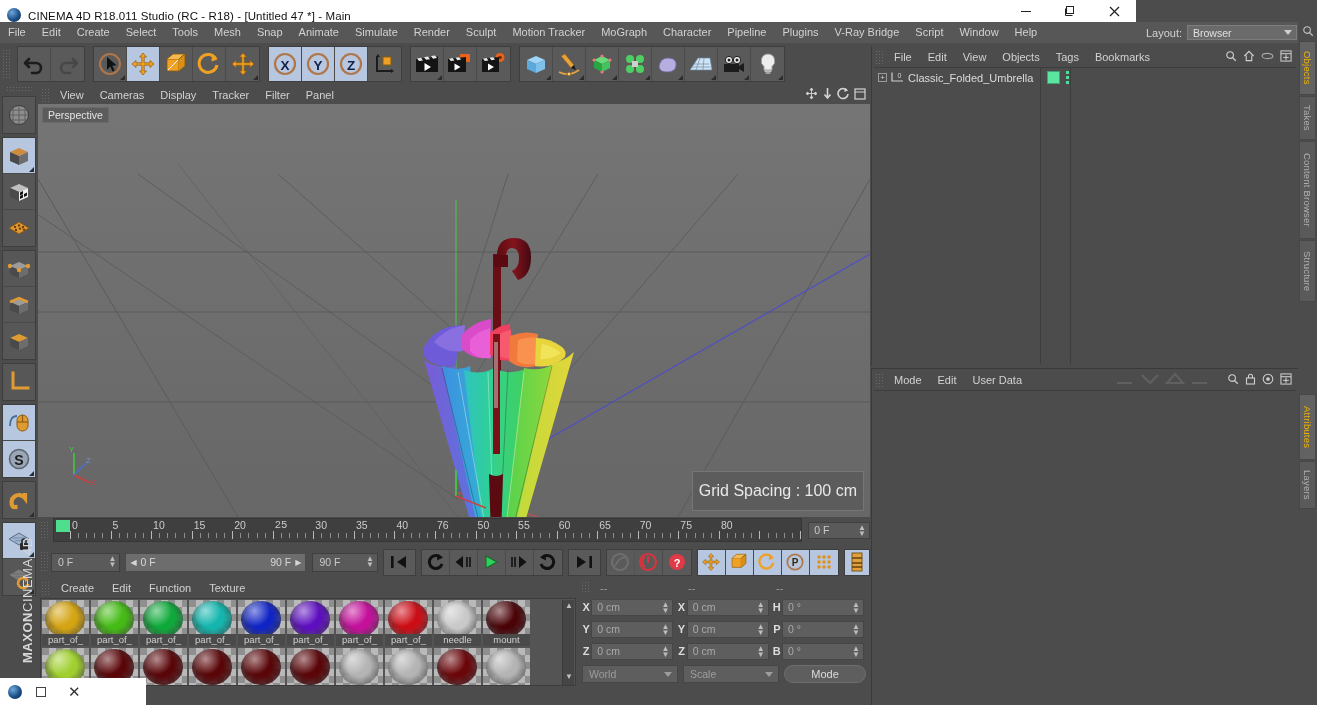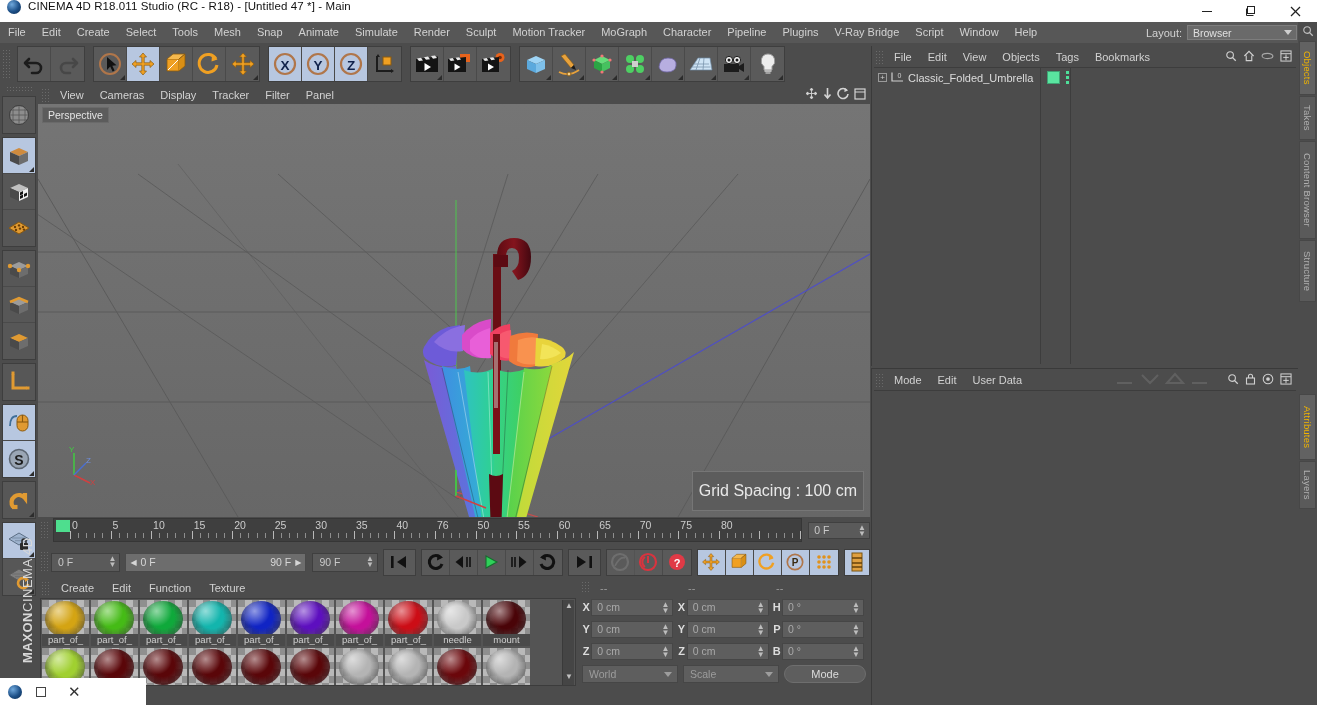--- a/index.html
+++ b/index.html
@@ -14,8 +14,8 @@
 
   
   .titlebar{
-    position:absolute; left:0; top:0; width:1317px; height:22px;
-    background:#ffffff; display:flex; align-items:flex-start;
+    position:absolute; left:0; top:0; width:1136px; height:22px;
+    background:#ffffff; display:flex; align-items:flex-end;
   }
   .tb-ico{ width:14px;height:14px;margin-left:7px;margin-right:7px;border-radius:50%;
     background:radial-gradient(circle at 35% 32%, #6fa8dc 0%, #1c4f87 55%, #0d2b4d 100%); flex:0 0 auto;}

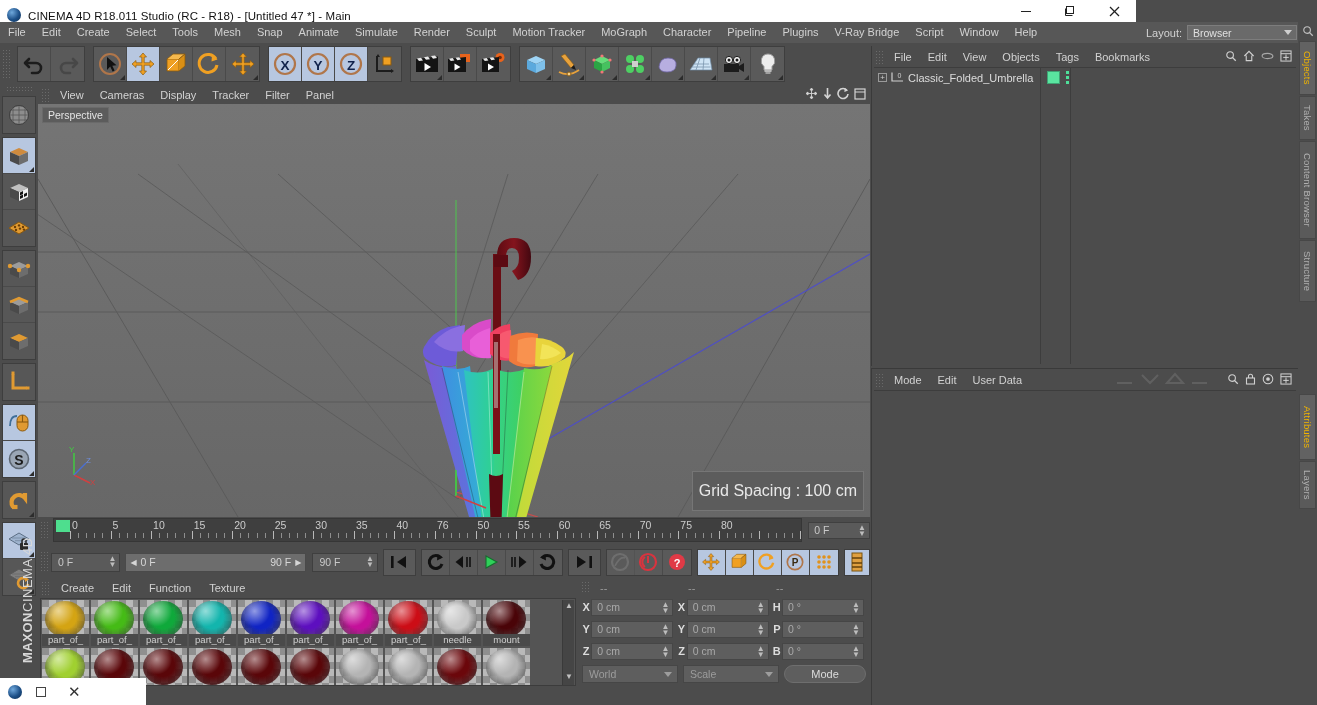--- a/index.html
+++ b/index.html
@@ -872,7 +872,7 @@
         <div class="tl-num" style="left: 99.1111px;">10</div>
         <div class="tl-num" style="left: 139.667px;">15</div>
         <div class="tl-num" style="left: 180.222px;">20</div>
-        <div class="tl-num" style="left: 220.778px;">25</div>
+        <div class="tl-num" style="left: 220.778px; font-family: Liberation Mono, monospace;">25</div>
         <div class="tl-num" style="left: 261.333px;">30</div>
         <div class="tl-num" style="left: 301.889px;">35</div>
         <div class="tl-num" style="left: 342.444px;">40</div>

